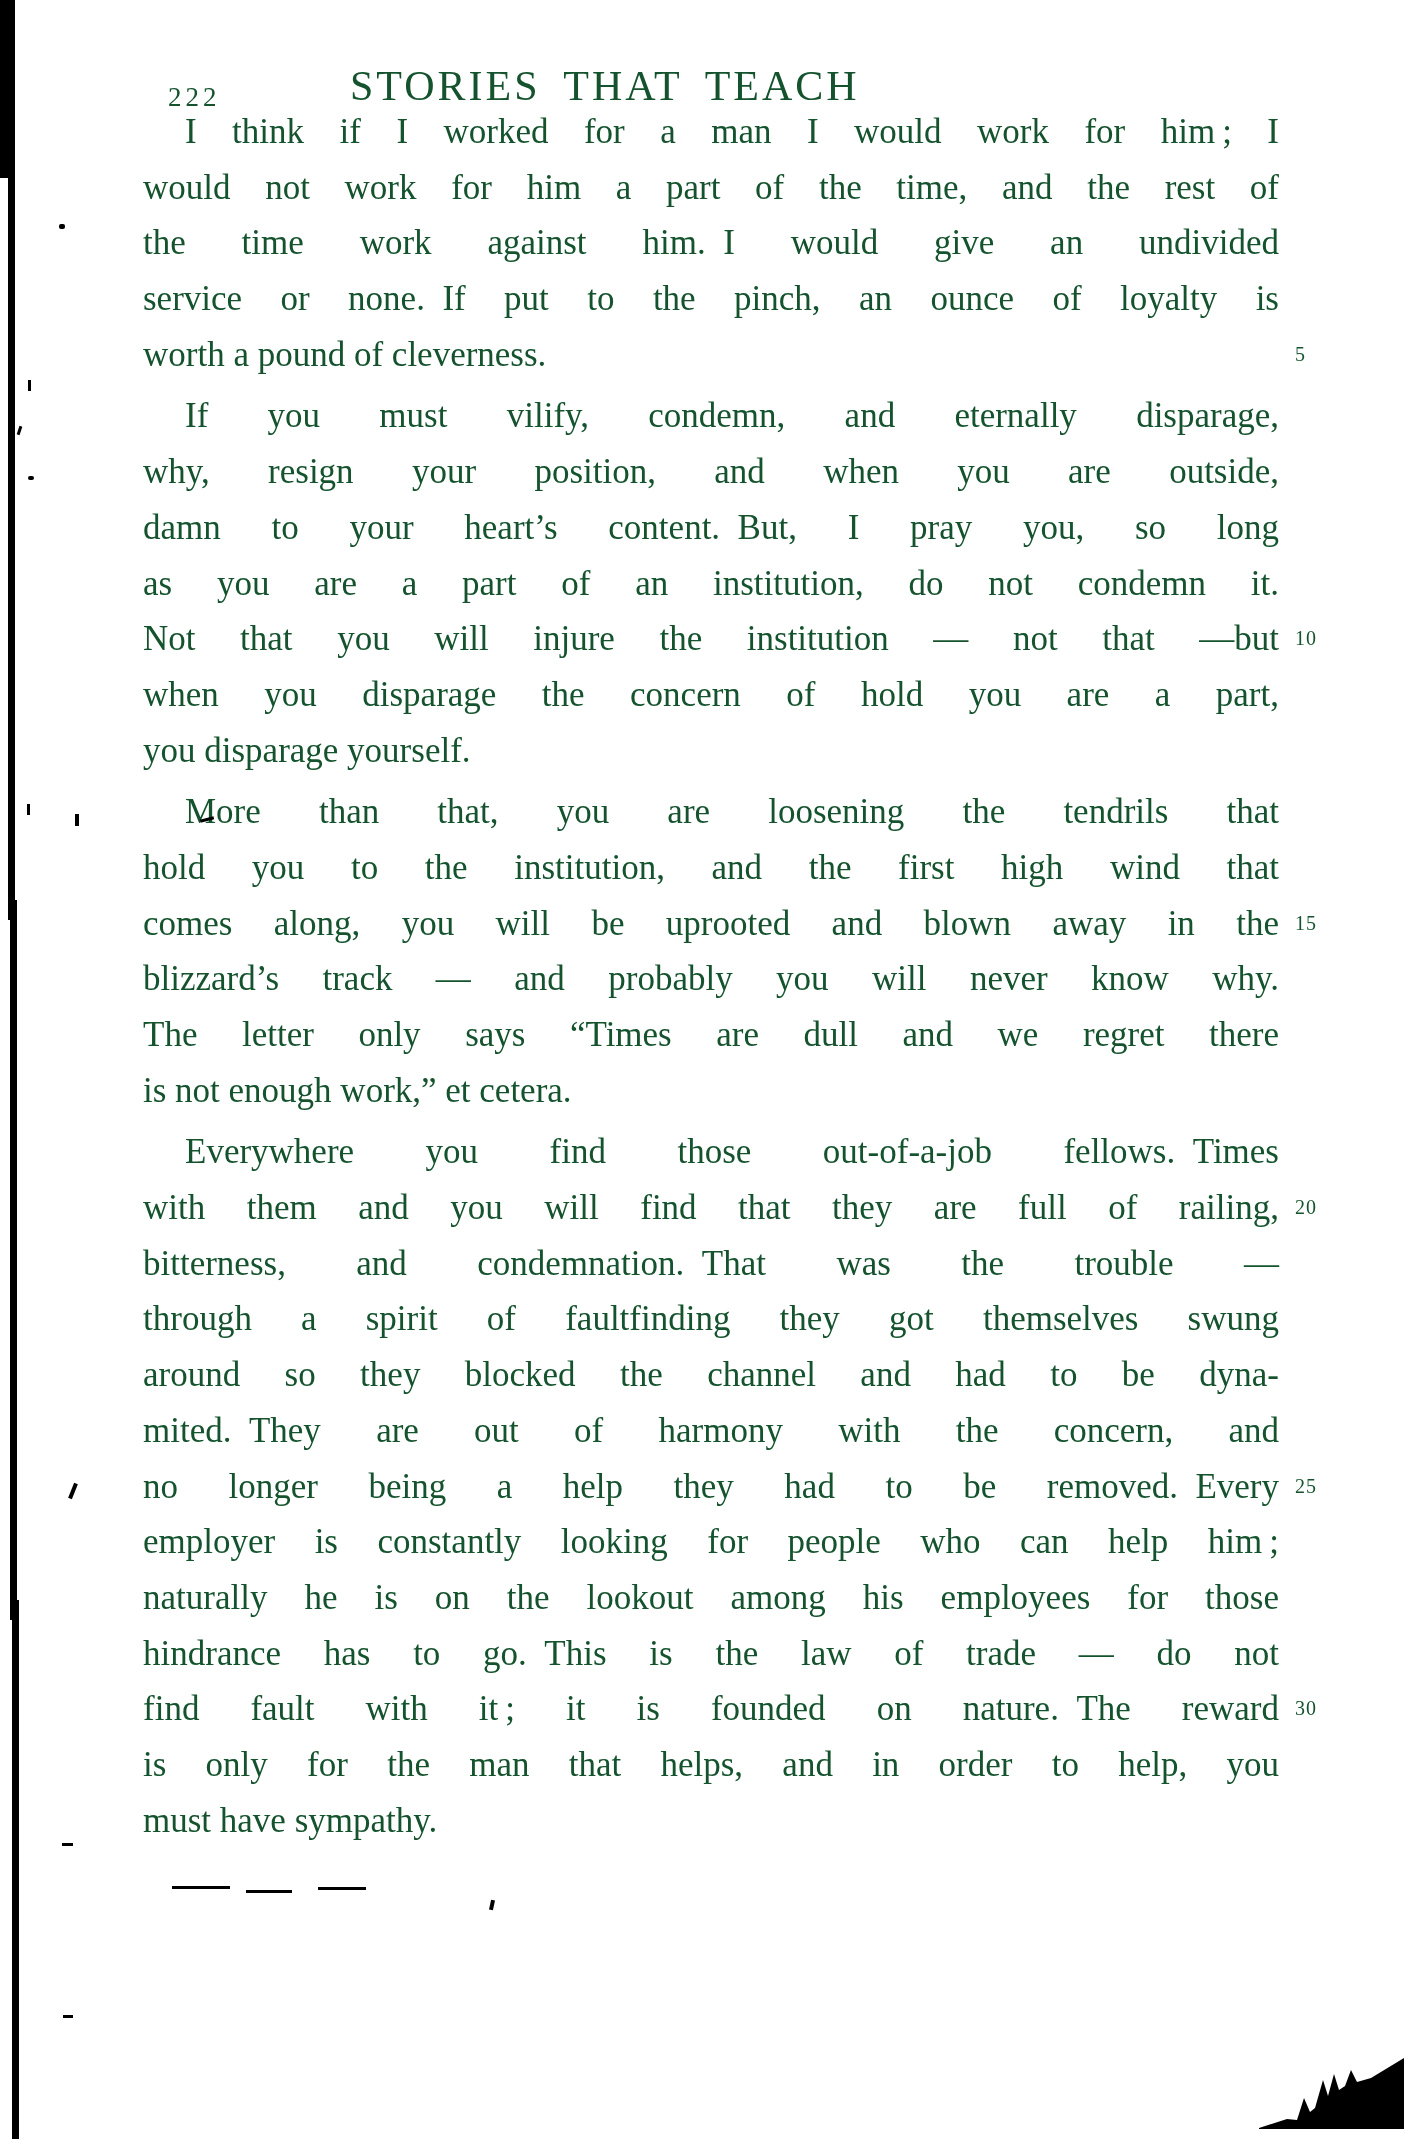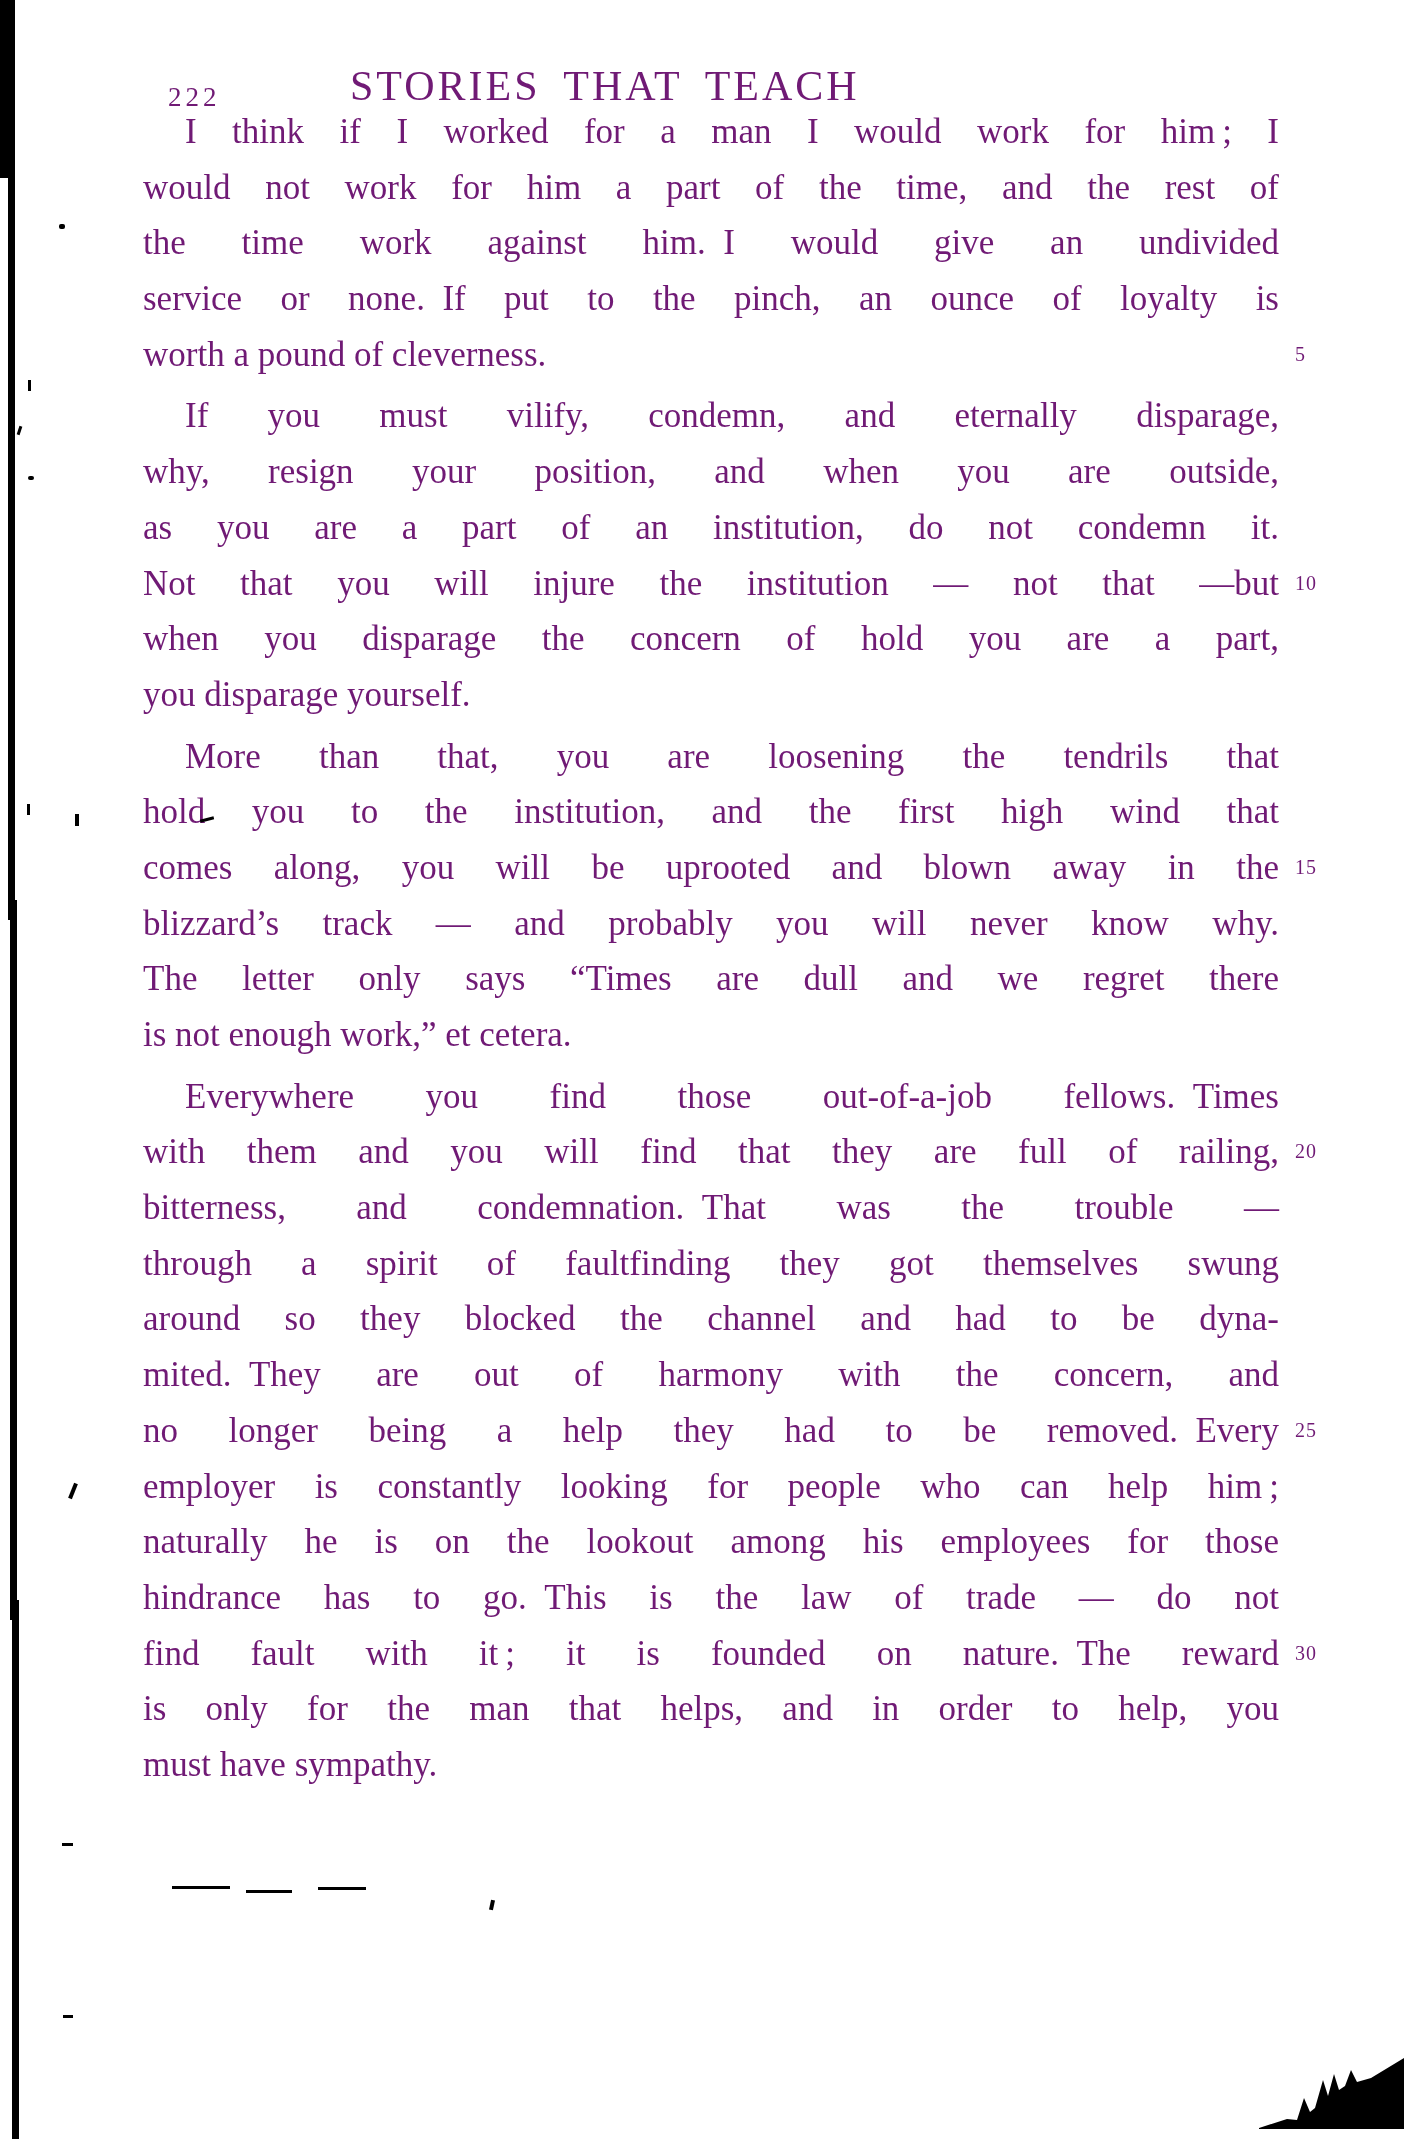--- a/index.html
+++ b/index.html
@@ -9,7 +9,7 @@
     height: 2139px;
     background: #ffffff;
     font-family: "Liberation Serif", "DejaVu Serif", serif;
-    color: #701a75;
+    color: #14532d;
     overflow: hidden;
   }
 

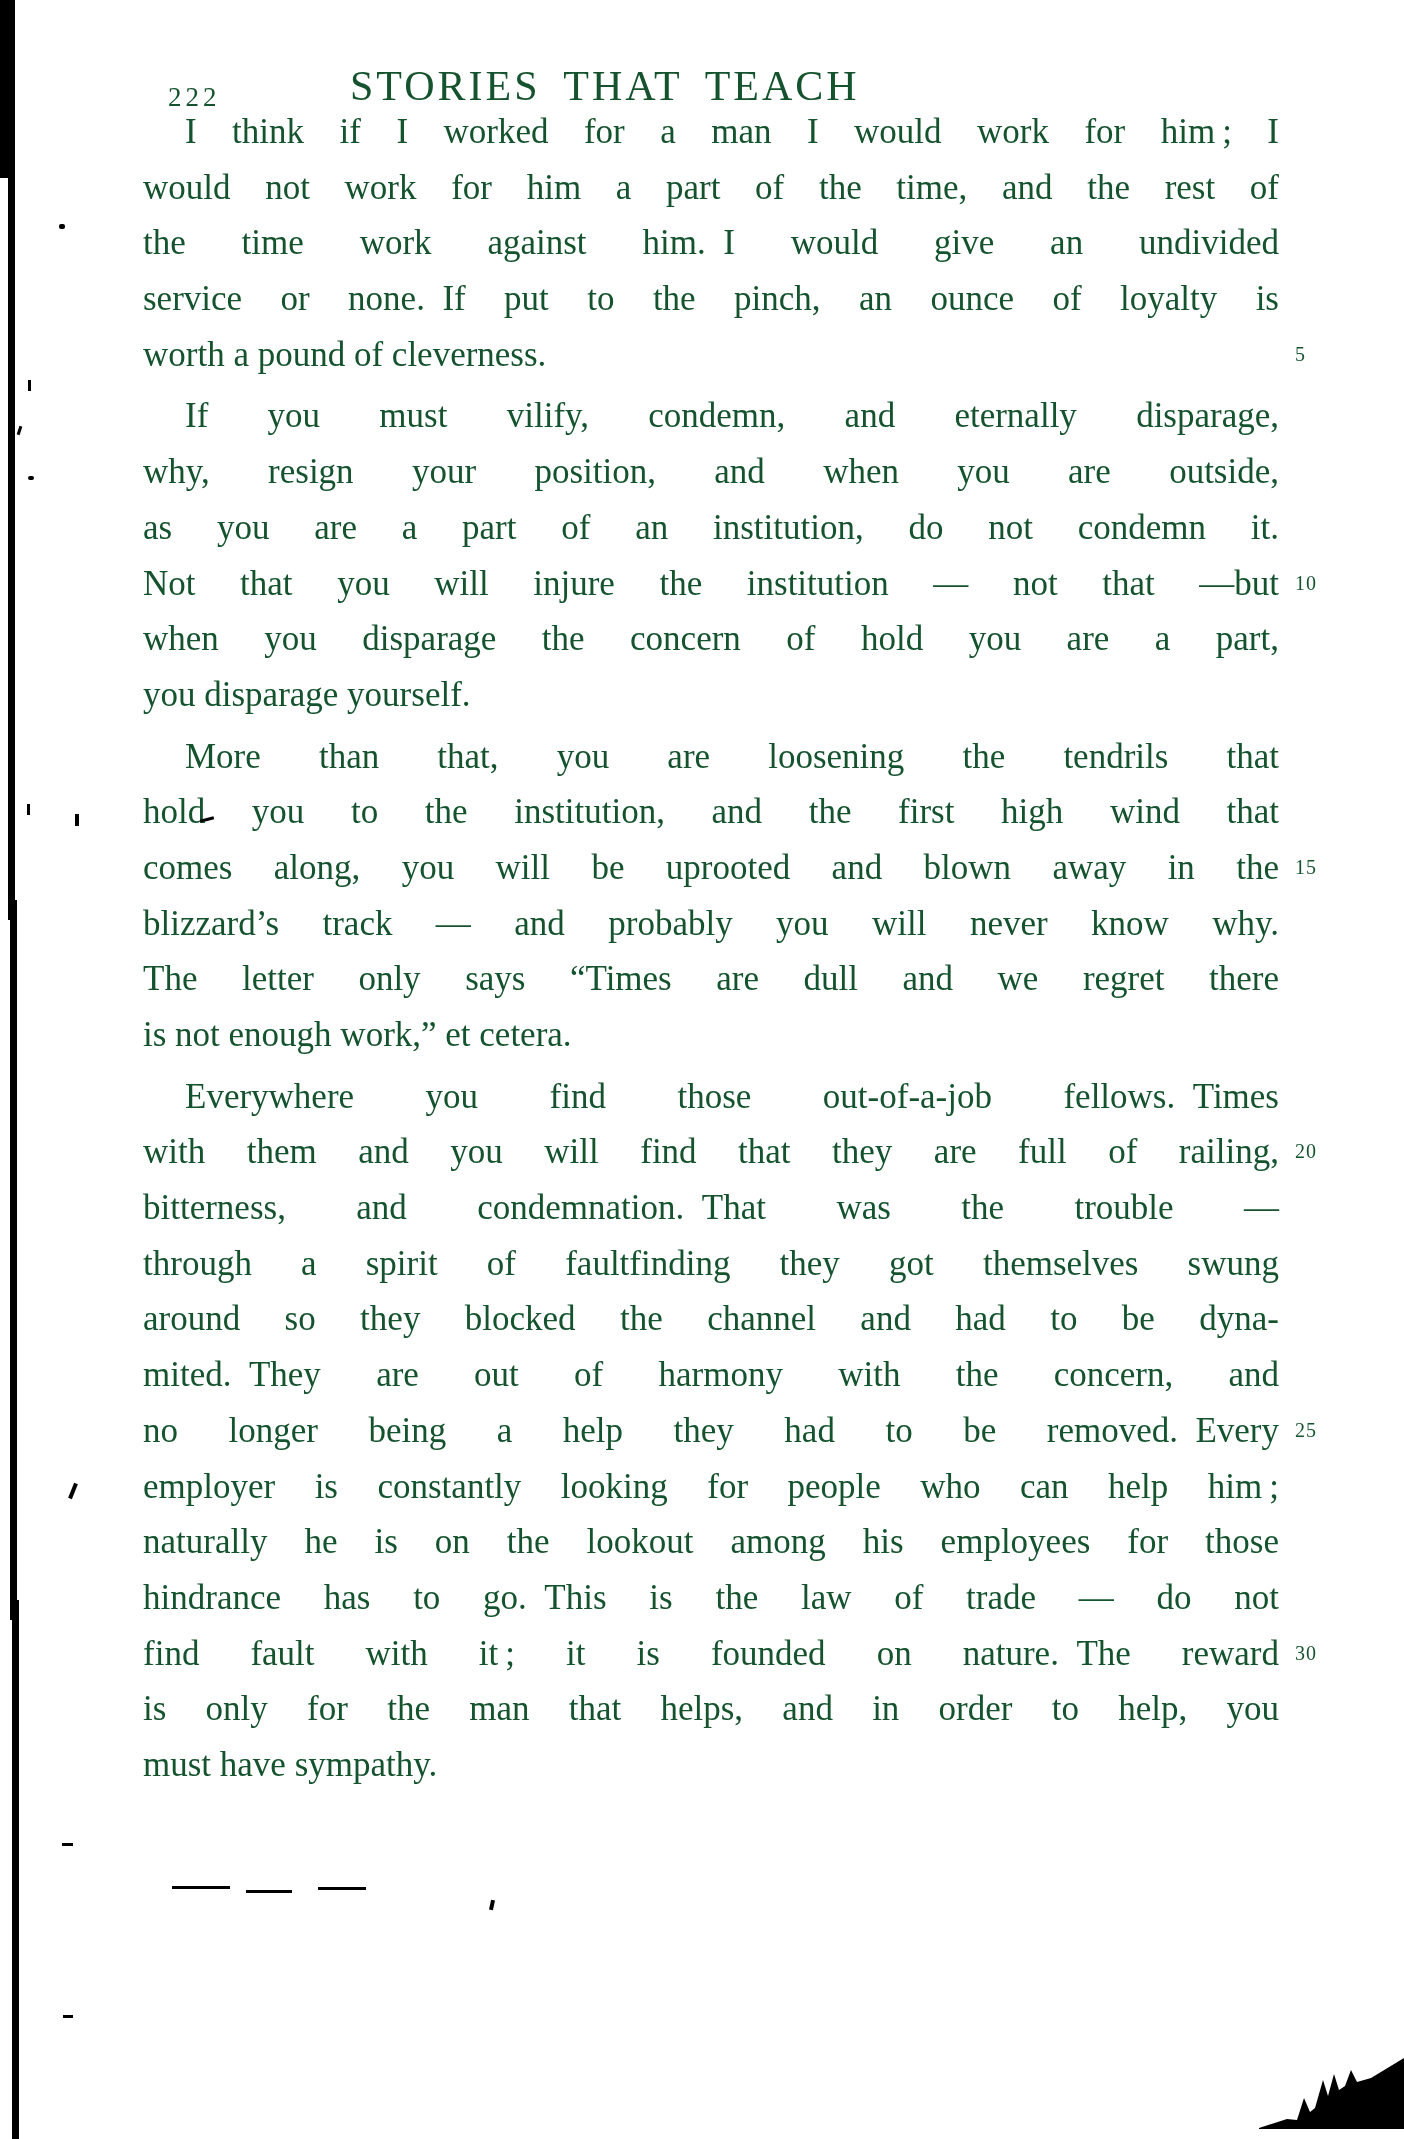--- a/index.html
+++ b/index.html
@@ -115,6 +115,9 @@
           <span class="ltext">why, resign your position, and when you are outside,</span>
         </div>
         <div class="line">
+          <span class="ltext">damn to your heart’s content. But, I pray you, so long</span>
+        </div>
+        <div class="line">
           <span class="ltext">as you are a part of an institution, do not condemn it.</span>
         </div>
         <div class="line">

